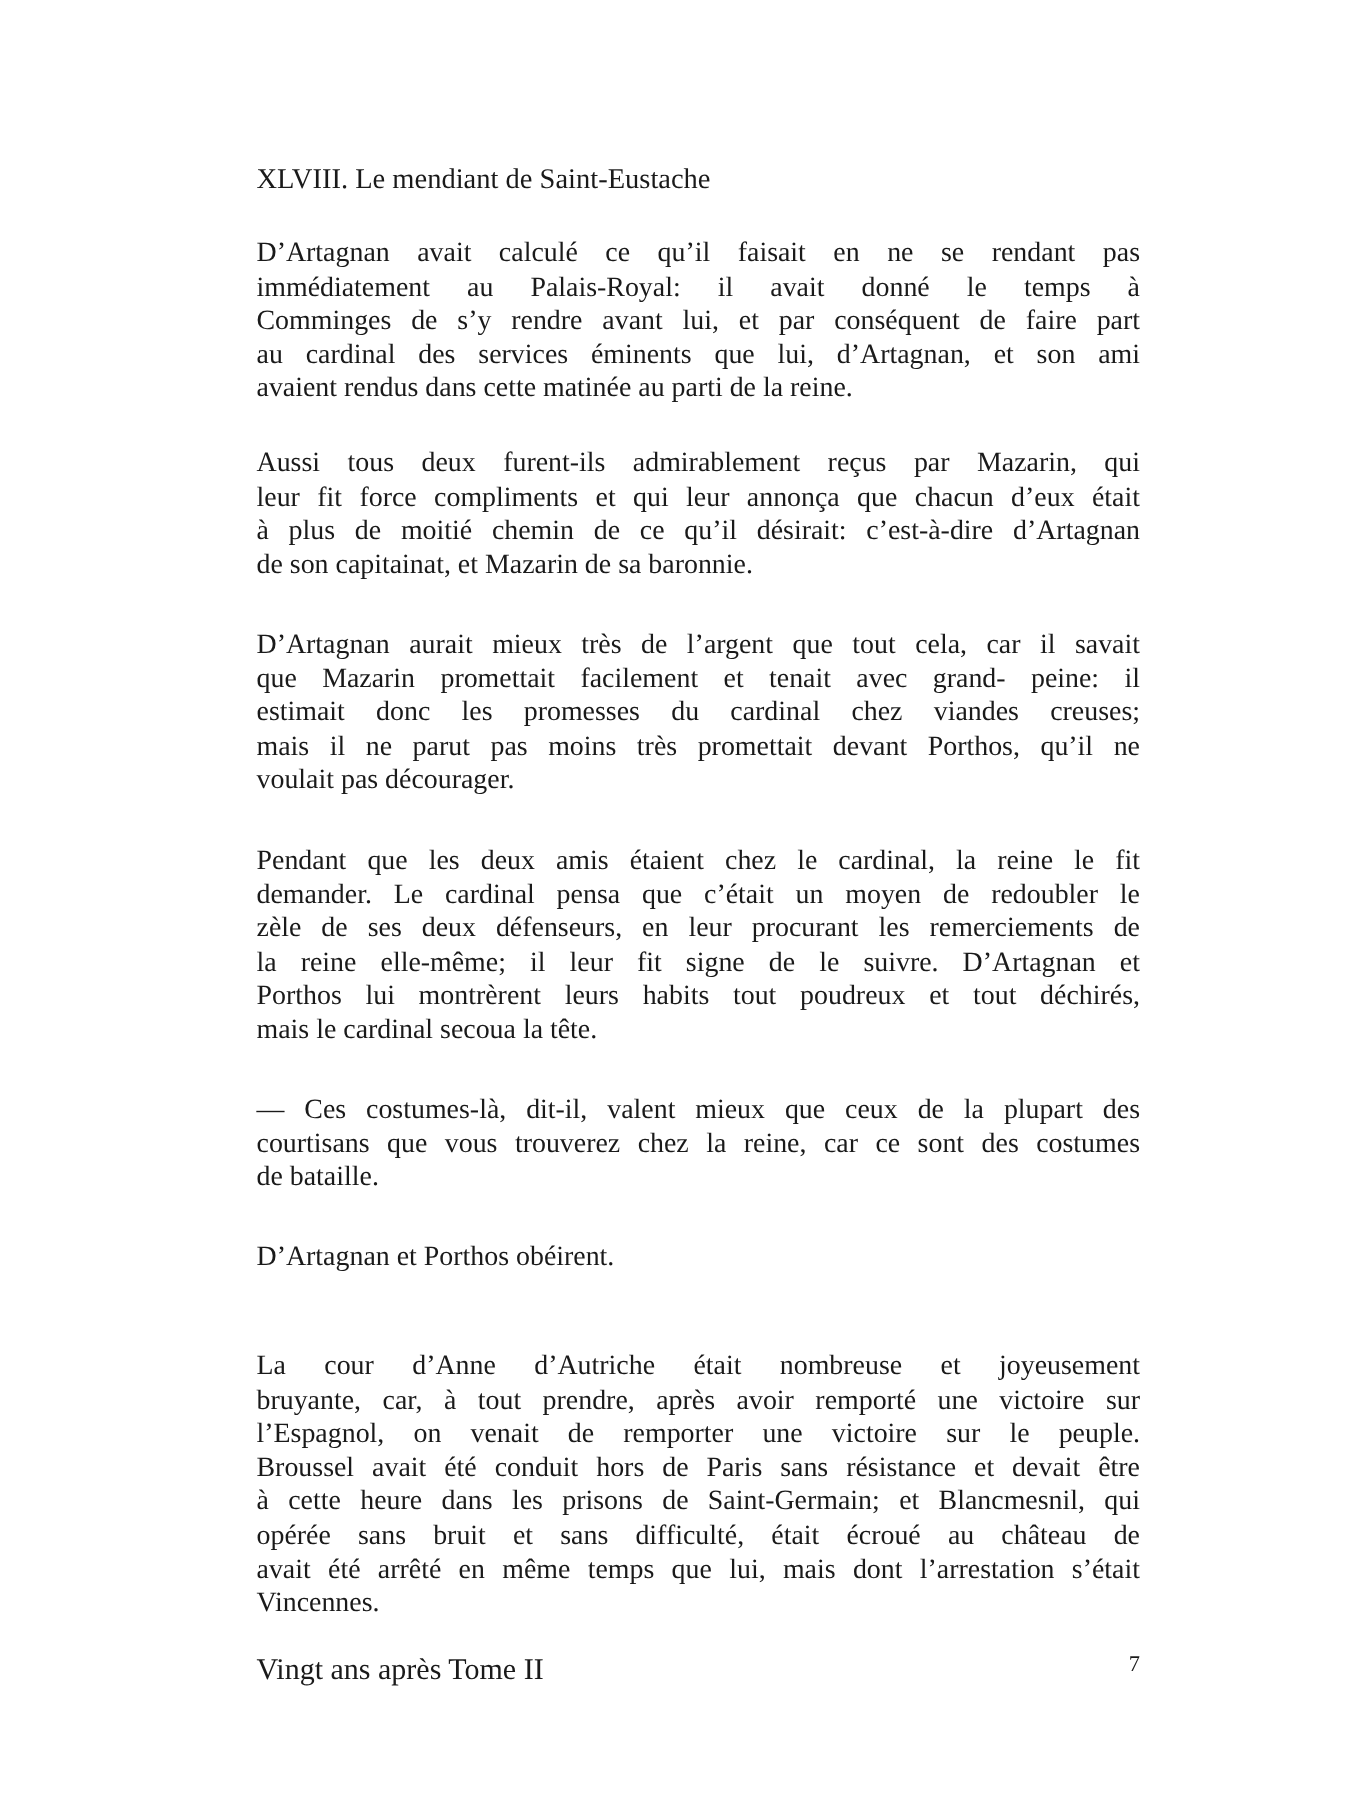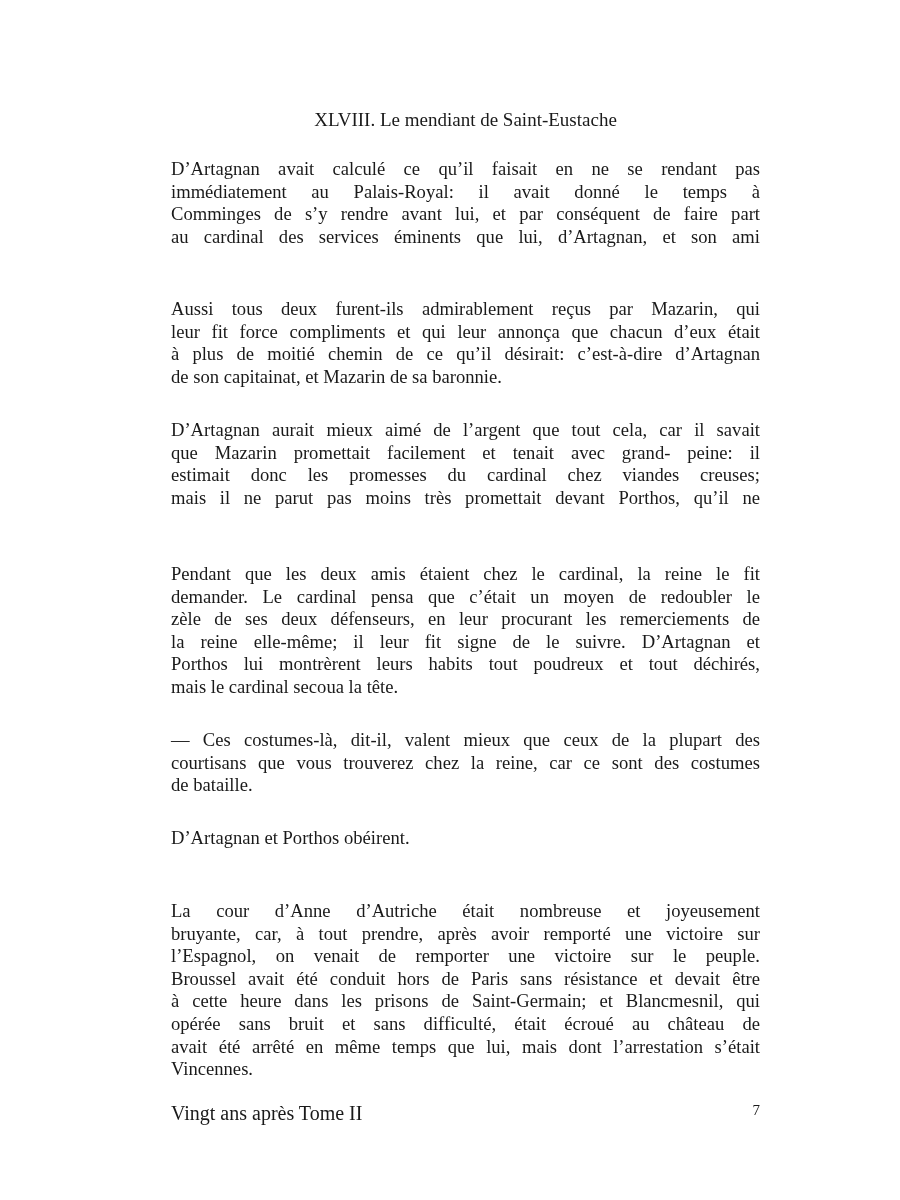--- a/index.html
+++ b/index.html
@@ -11,7 +11,7 @@
     }
     .title {
       position: absolute; left: 171px; width: 589px; top: 108px;
-      text-align: center; font-size: 19px; line-height: 24px; color: #1a1a1a;
+      text-align: left; font-size: 19px; line-height: 24px; color: #1a1a1a;
     }
     .para {
       position: absolute; left: 171px; width: 589px; margin: 0;

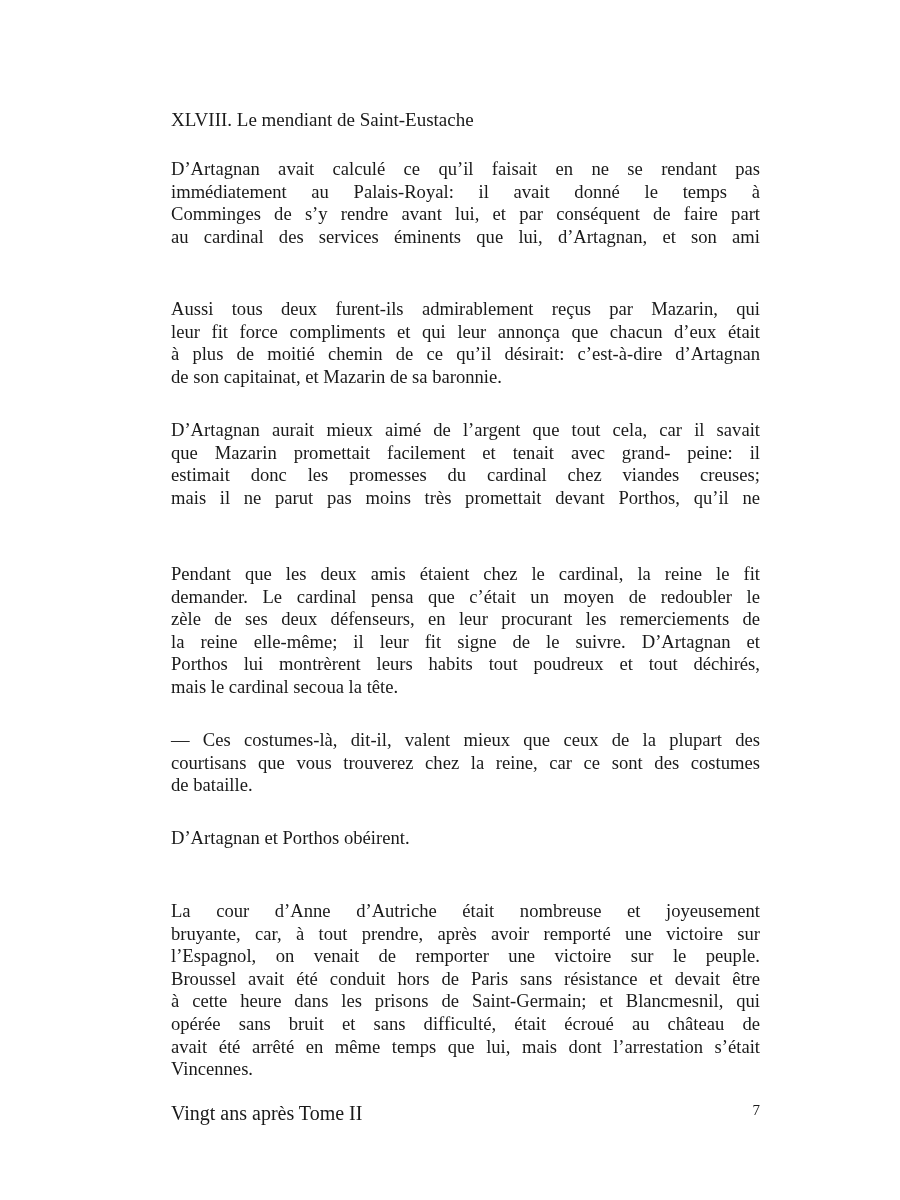--- a/index.html
+++ b/index.html
@@ -38,6 +38,7 @@
     <span class="line">immédiatement au Palais-Royal: il avait donné le temps à</span>
     <span class="line">Comminges de s’y rendre avant lui, et par conséquent de faire part</span>
     <span class="line">au cardinal des services éminents que lui, d’Artagnan, et son ami</span>
+    <span class="line last">avaient rendus dans cette matinée au parti de la reine.</span>
   </p>
 
   <p class="para" style="top:298px">

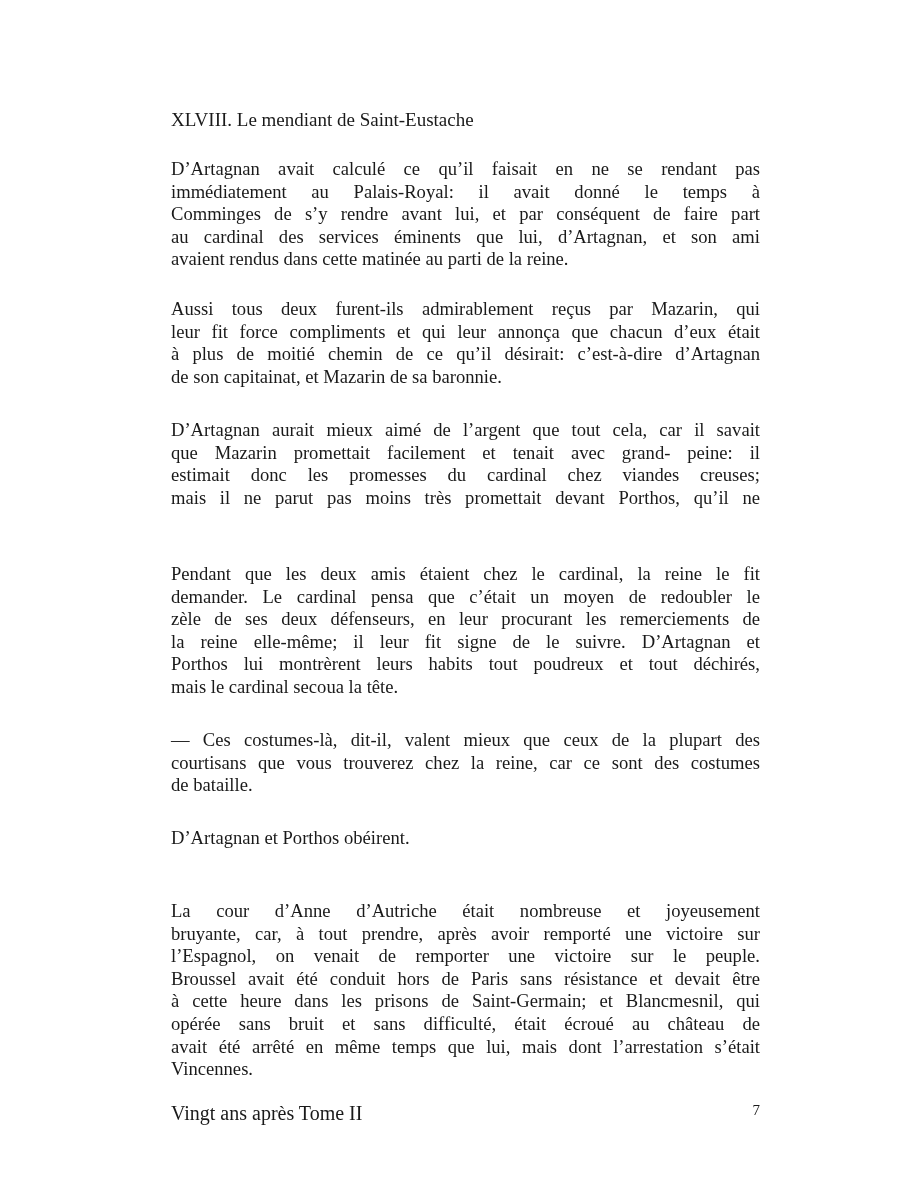--- a/index.html
+++ b/index.html
@@ -49,7 +49,7 @@
   </p>
 
   <p class="para" style="top:419px">
-    <span class="line">D’Artagnan aurait mieux aimé de l’argent que tout cela, car il savait</span>
+    <span class="line">D’Artagnan aurait mieux très de l’argent que tout cela, car il savait</span>
     <span class="line">que Mazarin promettait facilement et tenait avec grand- peine: il</span>
     <span class="line">estimait donc les promesses du cardinal chez viandes creuses;</span>
     <span class="line">mais il ne parut pas moins très promettait devant Porthos, qu’il ne</span>

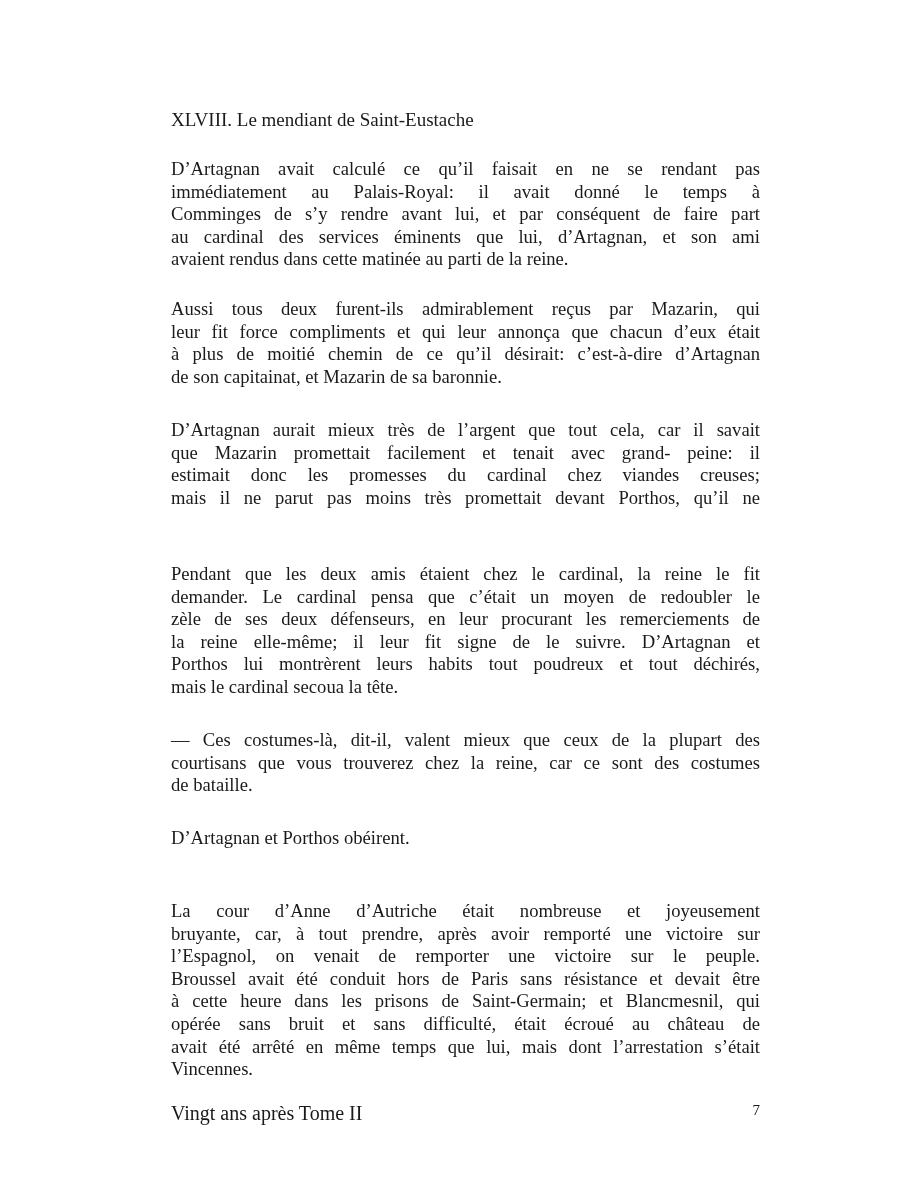--- a/index.html
+++ b/index.html
@@ -53,6 +53,7 @@
     <span class="line">que Mazarin promettait facilement et tenait avec grand- peine: il</span>
     <span class="line">estimait donc les promesses du cardinal chez viandes creuses;</span>
     <span class="line">mais il ne parut pas moins très promettait devant Porthos, qu’il ne</span>
+    <span class="line last">voulait pas décourager.</span>
   </p>
 
   <p class="para" style="top:729px">

